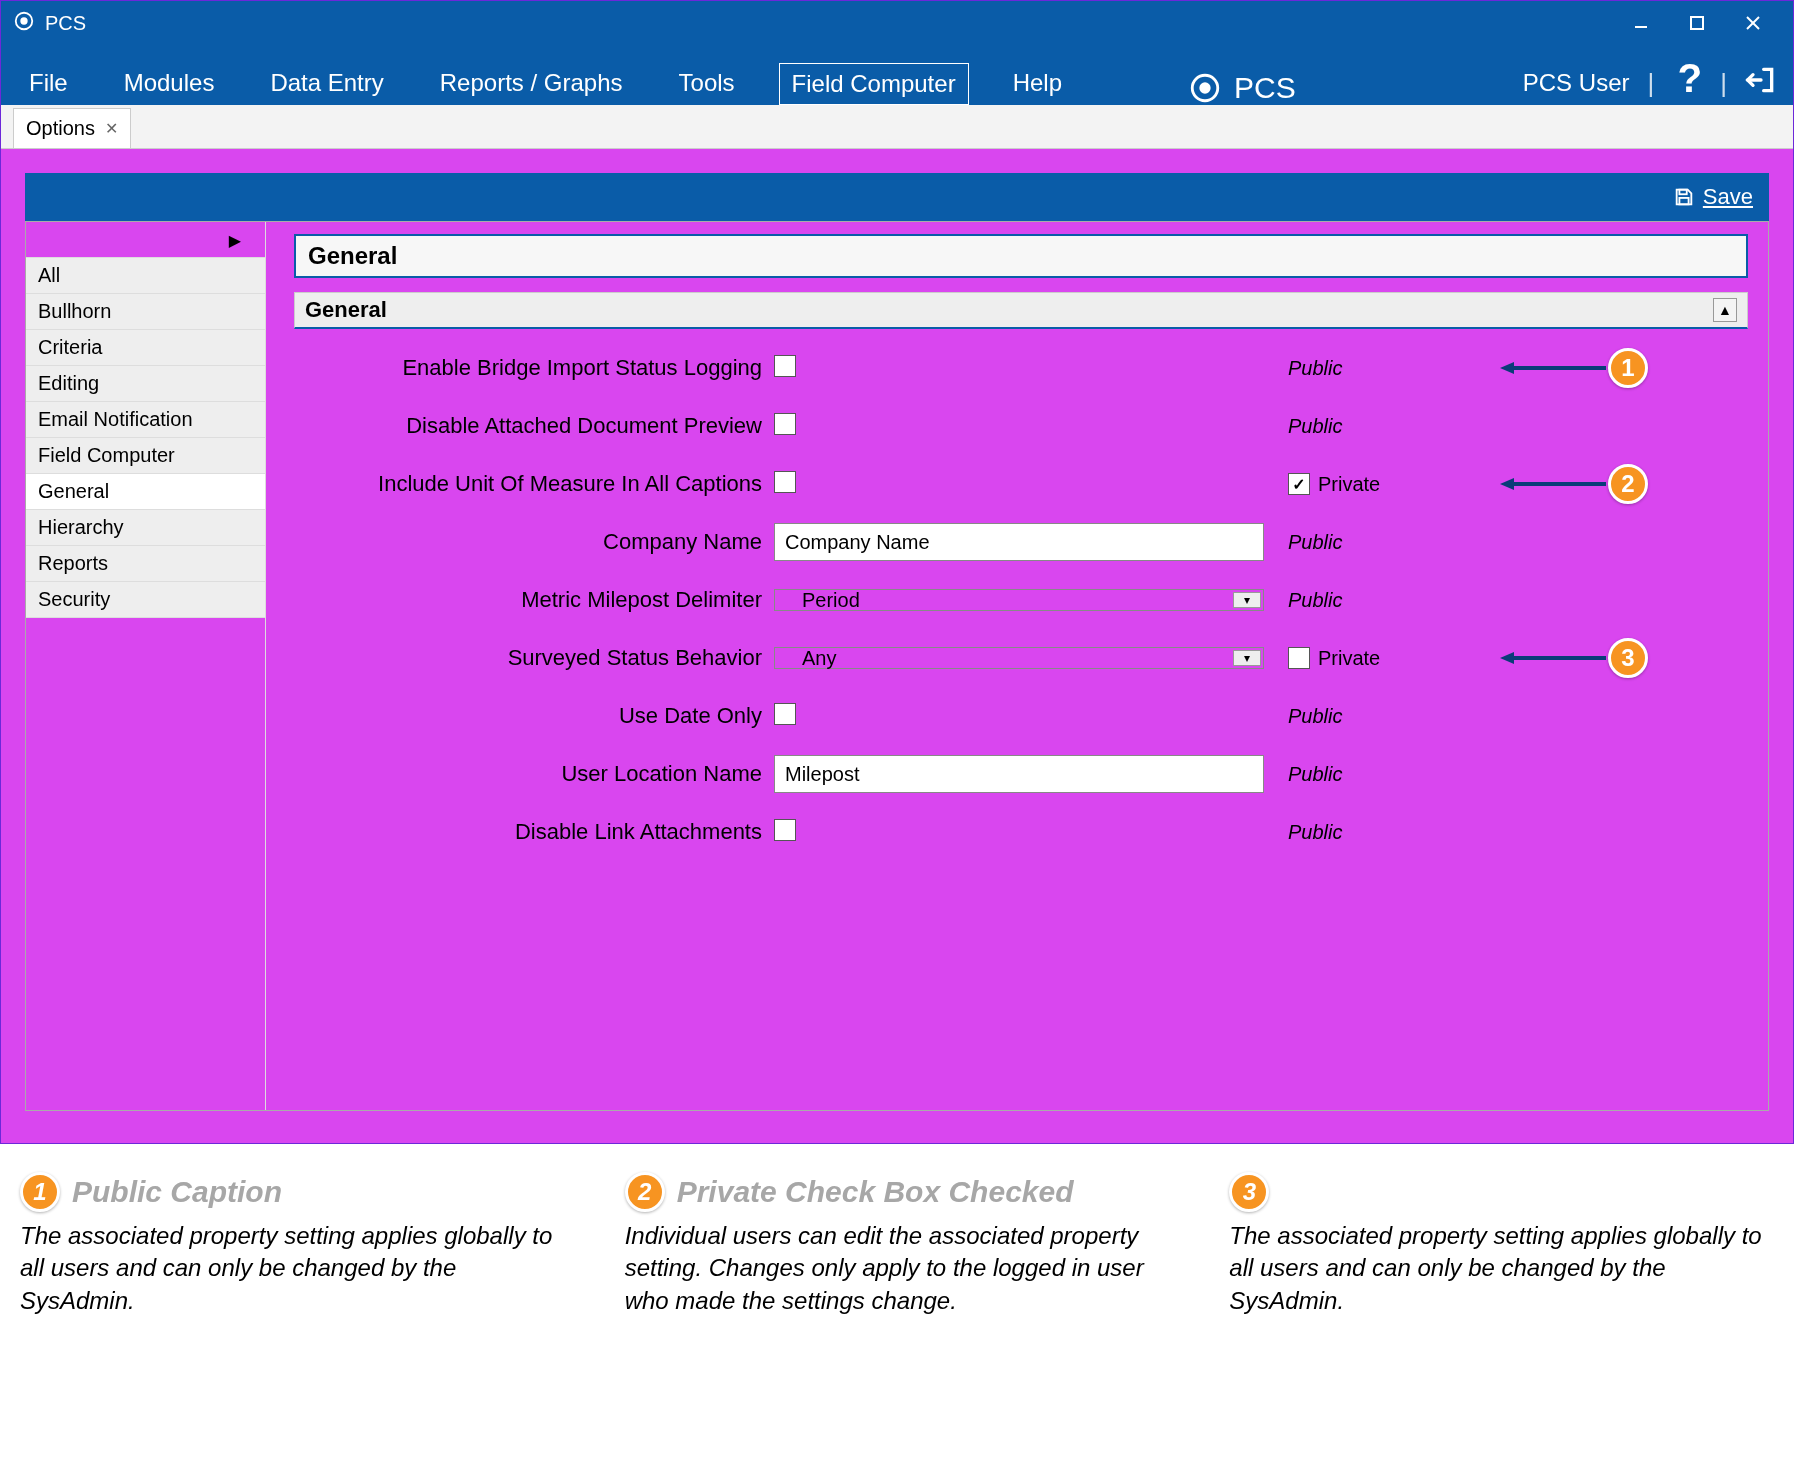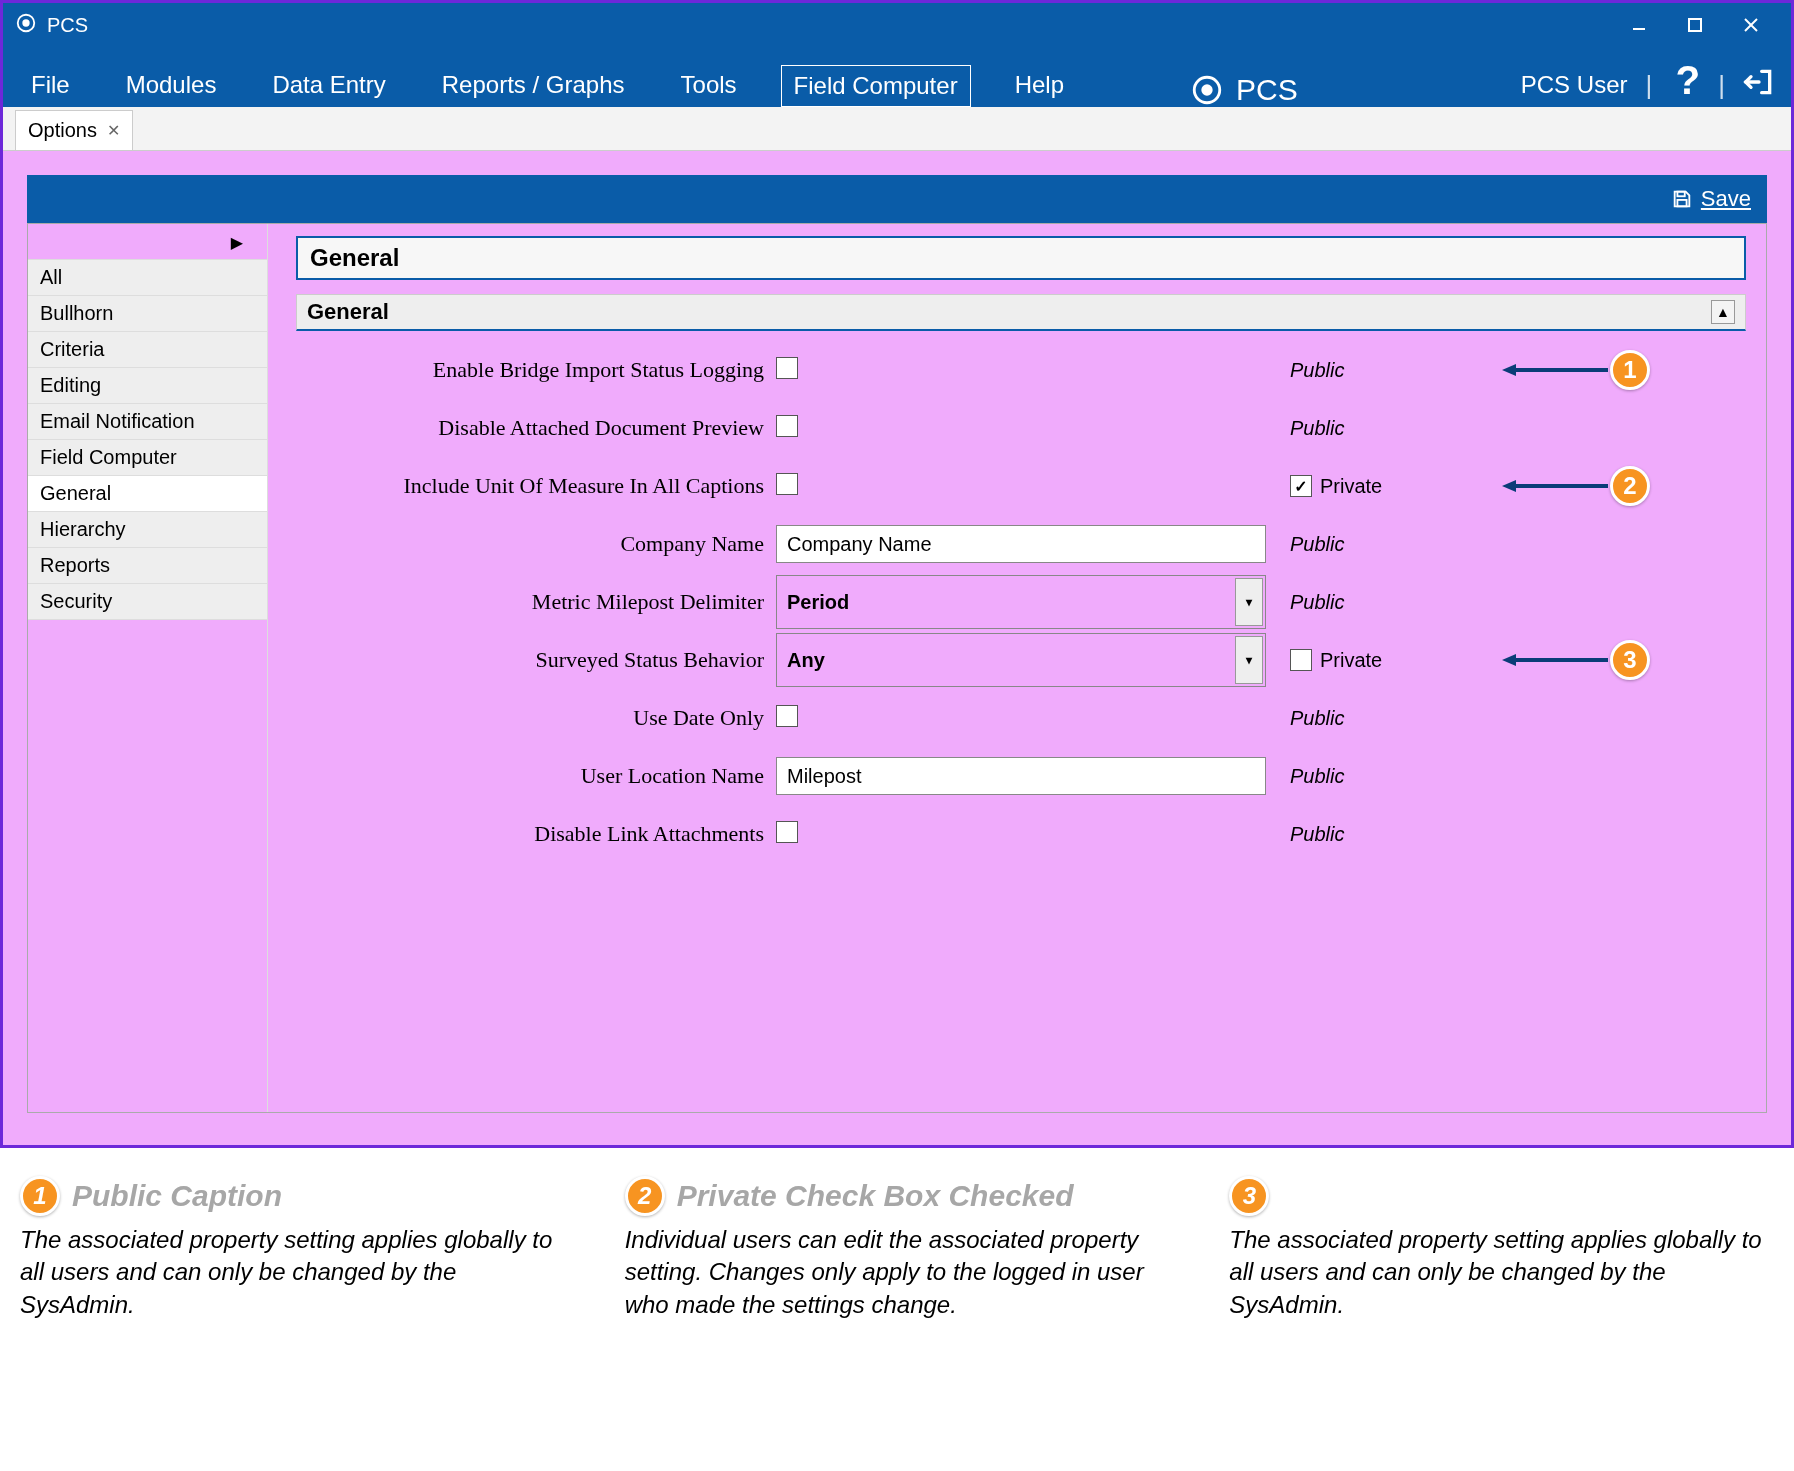--- a/index.html
+++ b/index.html
@@ -5,7 +5,7 @@
 * { box-sizing: border-box; margin: 0; padding: 0; font-family: "Segoe UI", Arial, sans-serif; }
 body { background: #fff; width: 1794px; height: 1471px; }
 
-.window { width: 1794px; border: 3px solid #6d28d9; background: #f0abfc; }
+.window { width: 1794px; border: 1px solid #6d28d9; background: #d946ef; }
 
 .titlebar { background: #0a5ca8; height: 44px; display: flex; align-items: center; padding: 0 12px; color: #fff; }
 .titlebar .icon-sm { margin-right: 10px; }

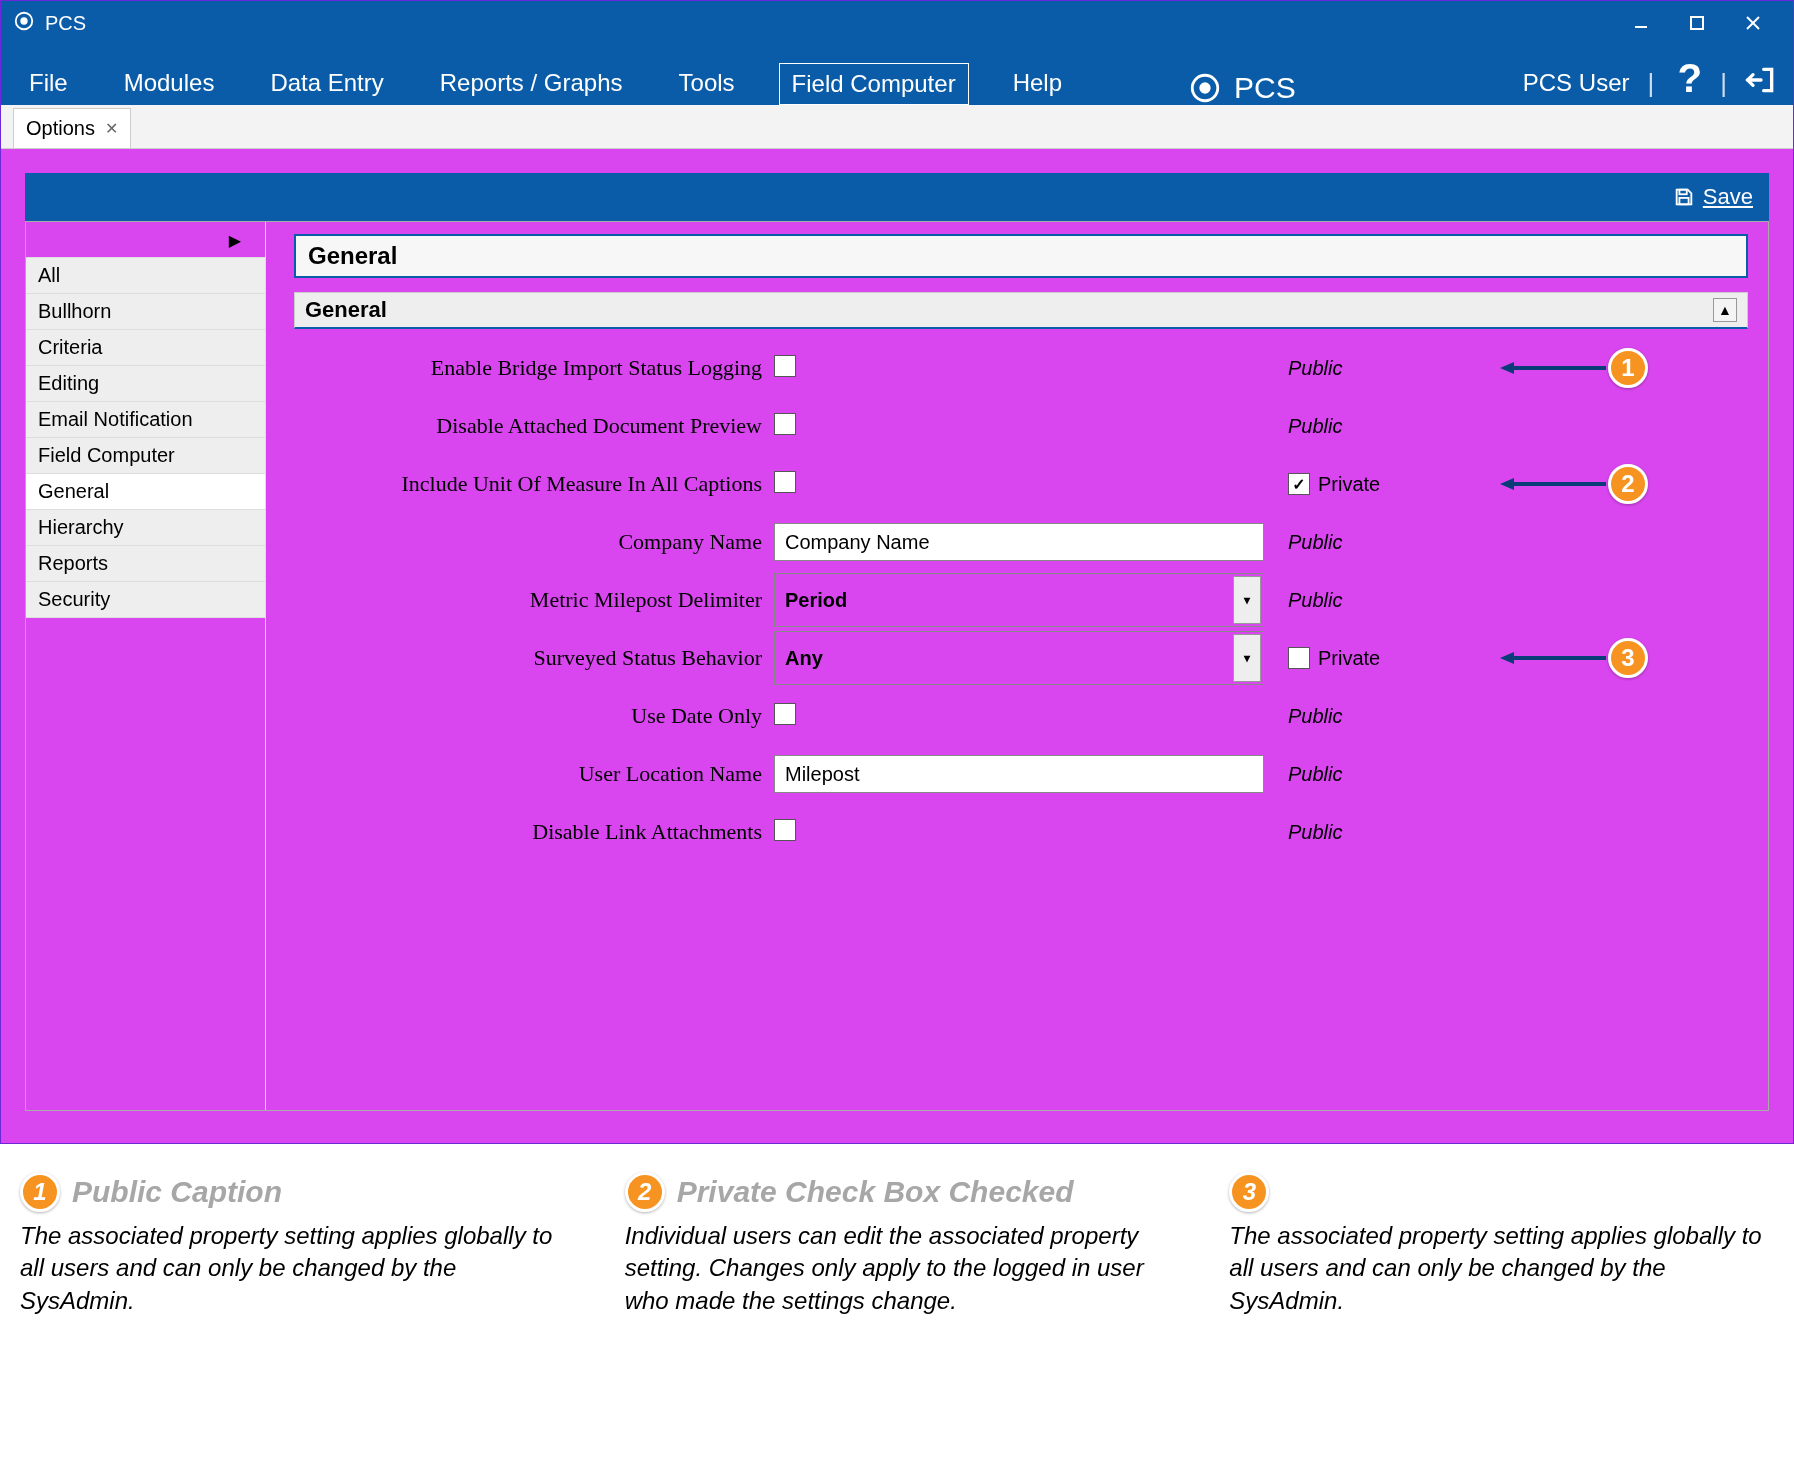--- a/index.html
+++ b/index.html
@@ -46,7 +46,7 @@
 
 .rows { margin-top: 10px; }
 .row { display: flex; align-items: center; height: 58px; }
-.lbl { width: 480px; text-align: right; padding-right: 12px; font-size: 22px; font-family: Liberation Serif, serif; }
+.lbl { width: 480px; text-align: right; padding-right: 12px; font-size: 22px; }
 .fld { width: 490px; }
 .fld input[type="text"] { width: 100%; height: 38px; font-size: 20px; padding: 4px 10px; border: 1px solid #888; }
 .fld .select { width: 100%; height: 54px; border: 1px solid #888; display: flex; align-items: center; padding-left: 10px; font-size: 20px; position: relative; font-weight: bold; }

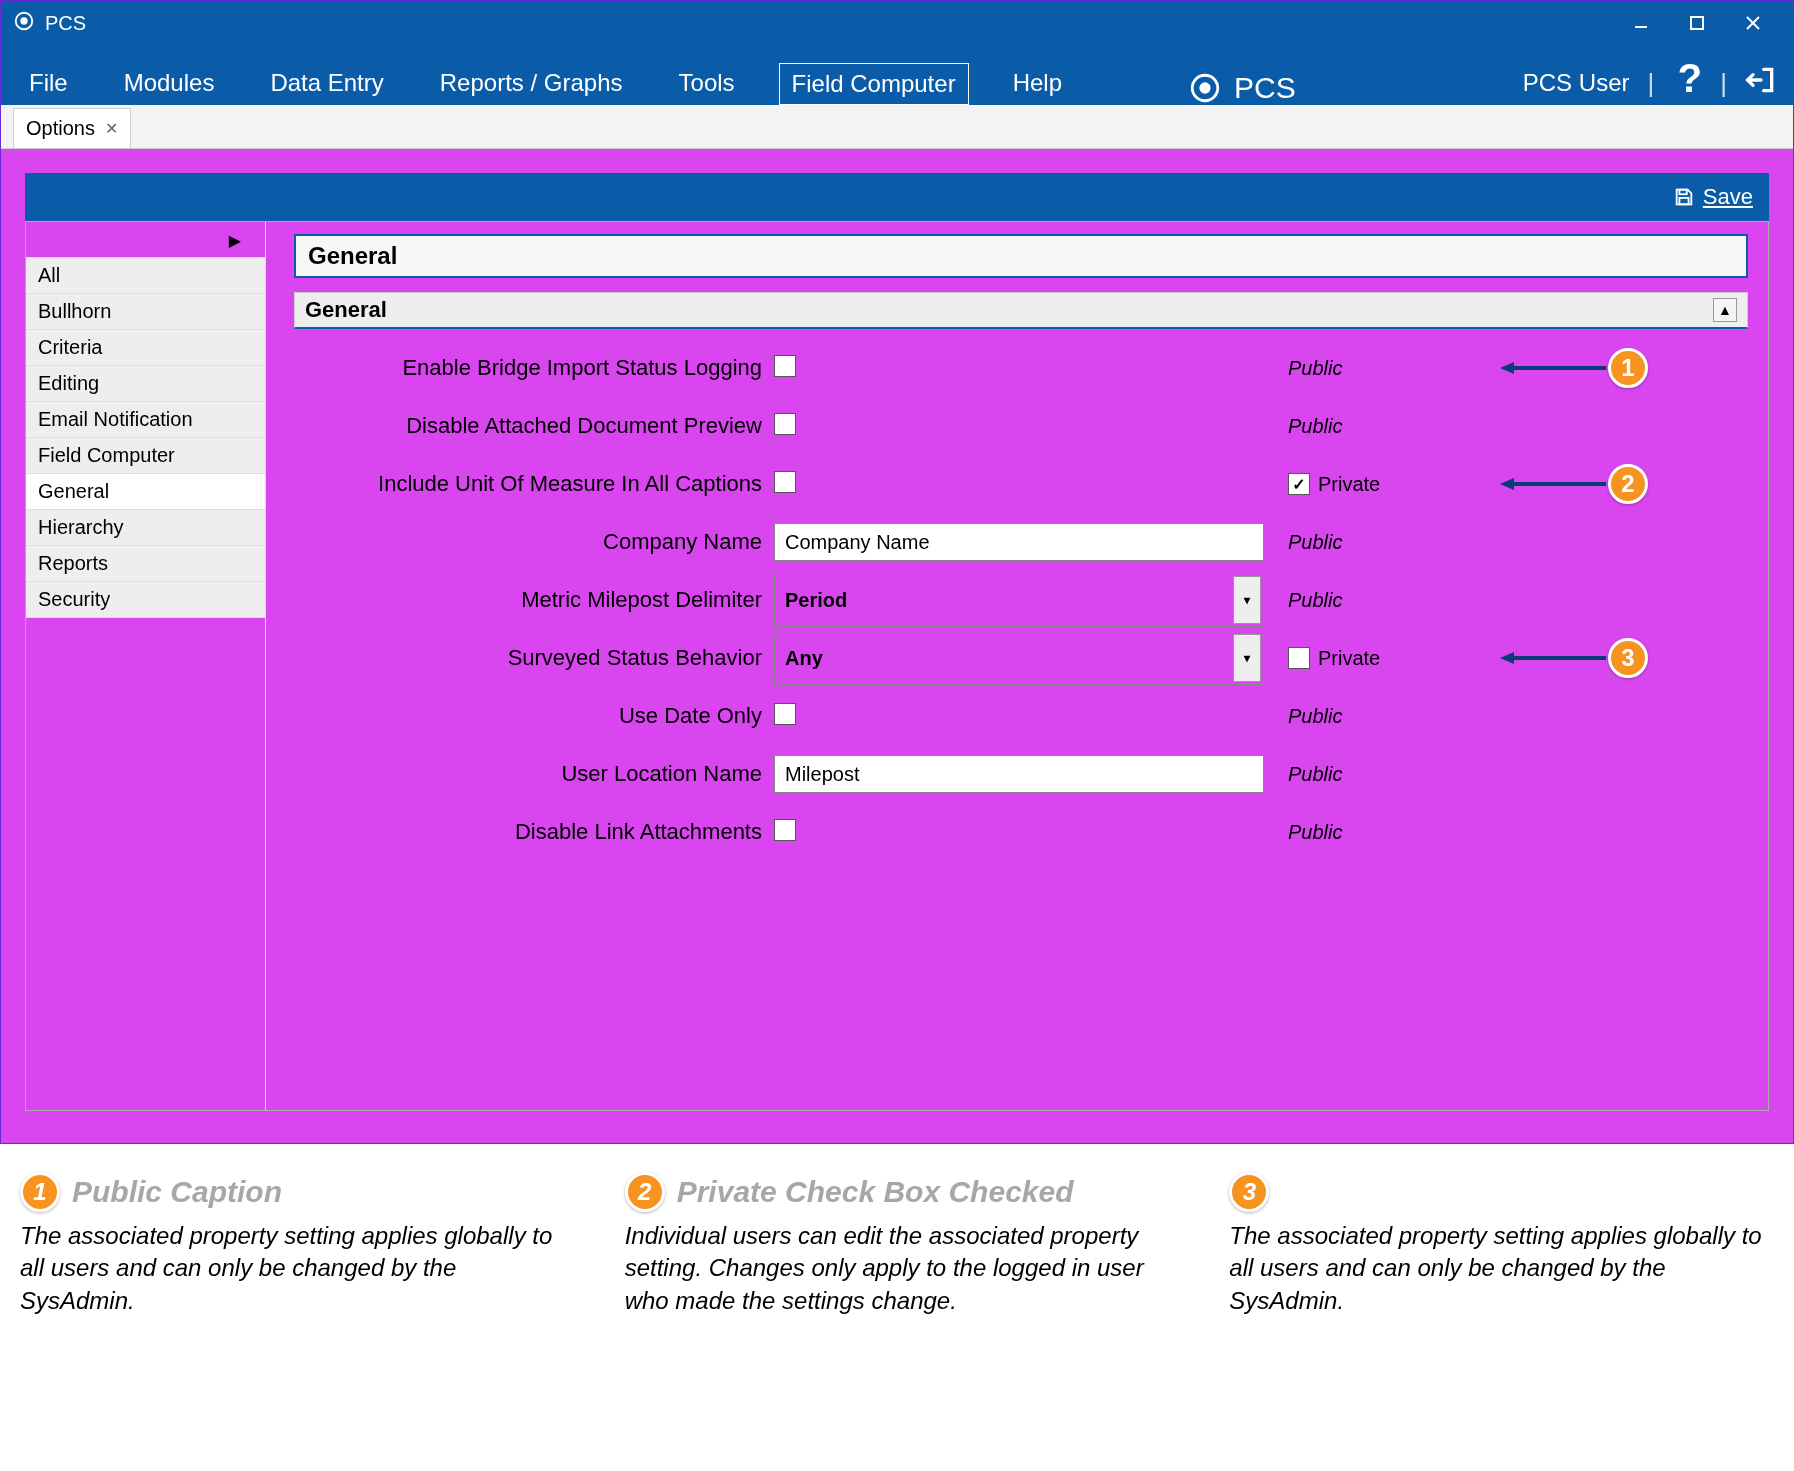--- a/index.html
+++ b/index.html
@@ -49,7 +49,7 @@
 .lbl { width: 480px; text-align: right; padding-right: 12px; font-size: 22px; }
 .fld { width: 490px; }
 .fld input[type="text"] { width: 100%; height: 38px; font-size: 20px; padding: 4px 10px; border: 1px solid #888; }
-.fld .select { width: 100%; height: 54px; border: 1px solid #888; display: flex; align-items: center; padding-left: 10px; font-size: 20px; position: relative; font-weight: bold; }
+.fld .select { width: 100%; height: 22px; border: 1px solid #888; display: flex; align-items: center; padding-left: 27px; font-size: 20px; position: relative; }
 .fld .select .dd { position:absolute; right:2px; top:2px; bottom:2px; width:28px; border:1px solid #999; background:#eee; display:flex; align-items:center; justify-content:center; font-size:12px; }
 .ck { width:22px; height:22px; border:1px solid #555; display:inline-flex; align-items:center; justify-content:center; background:#fff; }
 .ck.checked::after { content:"✓"; font-size:16px; font-weight:bold; color:#000; }

